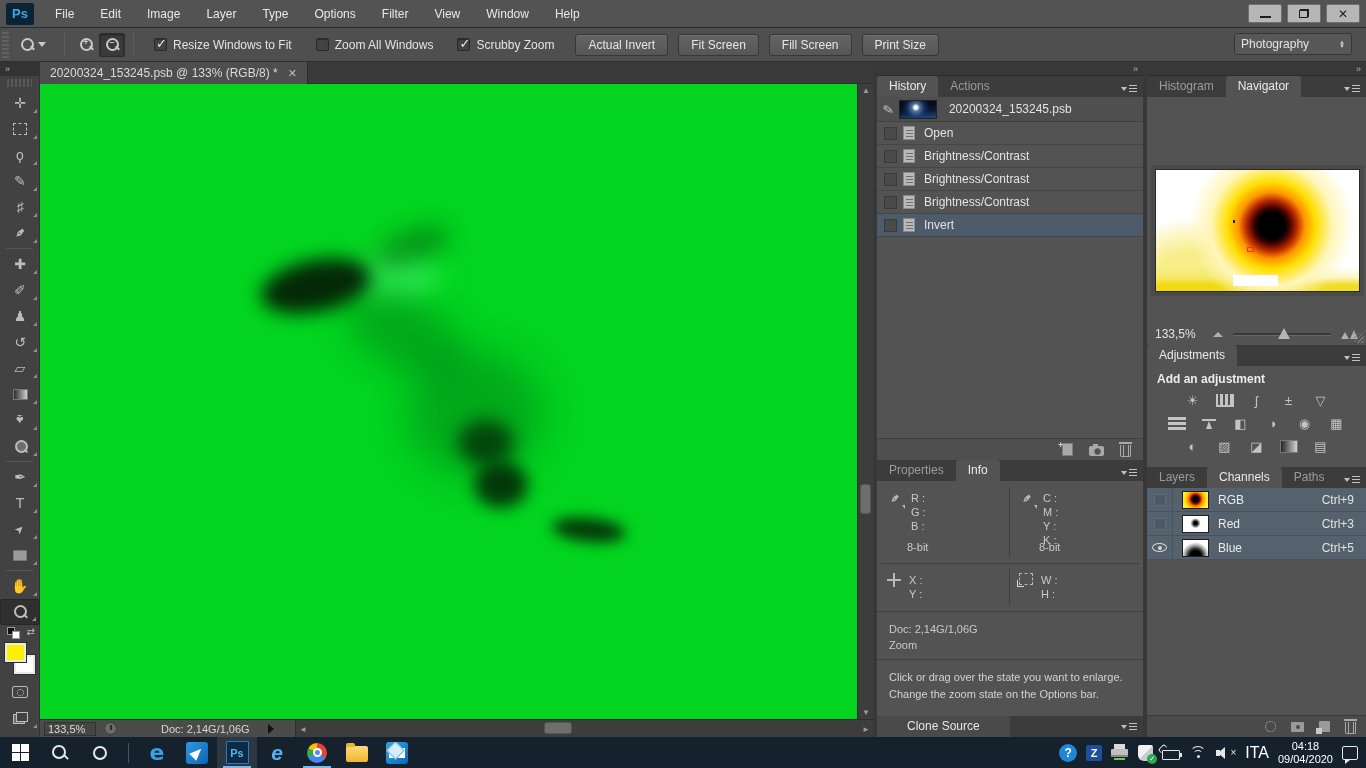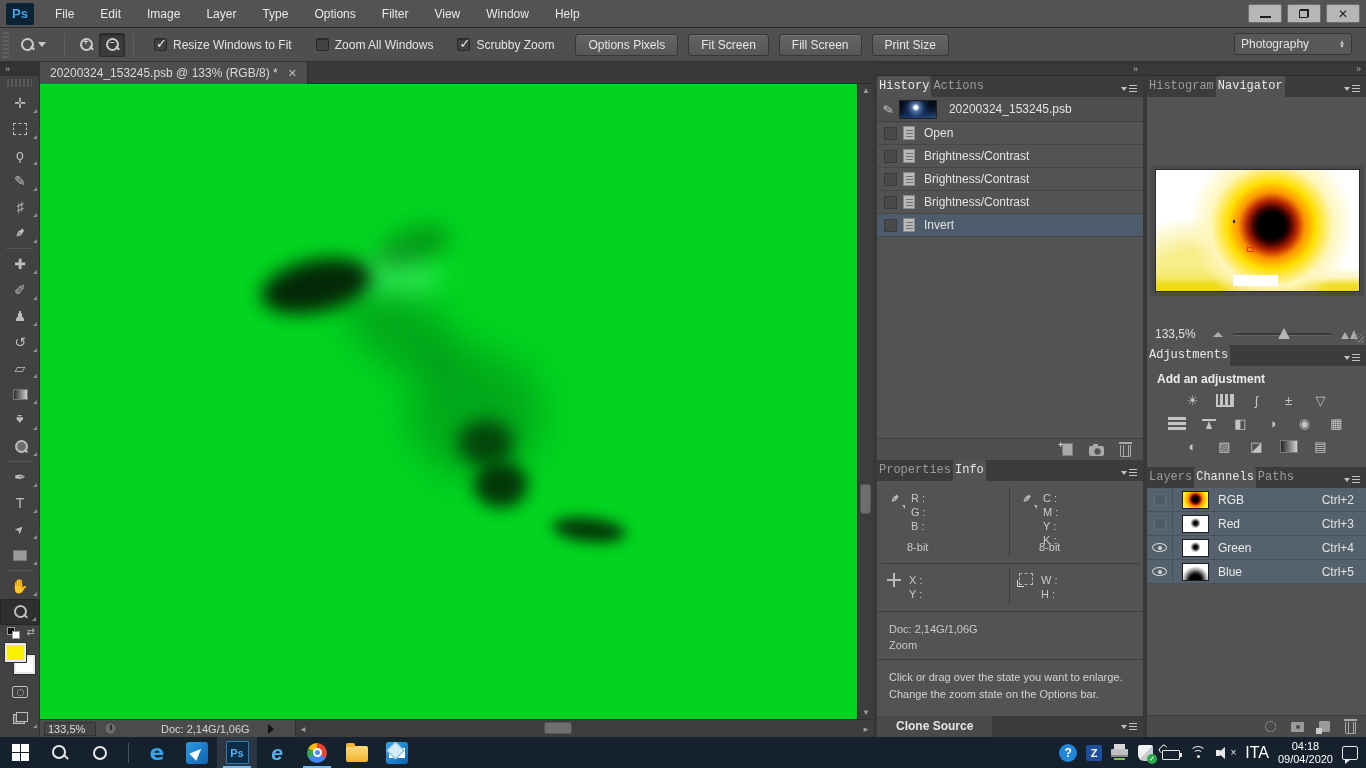--- a/index.html
+++ b/index.html
@@ -342,7 +342,7 @@
         </div>
       </div>
     <div id="ob-buttons" style="display:flex;align-items:center;margin-left:4px;">
-        <div class="ob-btn">Options Pixels</div>
+        <div class="ob-btn">Actual Invert</div>
         <div class="ob-btn">Fit Screen</div>
         <div class="ob-btn">Fill Screen</div>
         <div class="ob-btn">Print Size</div>

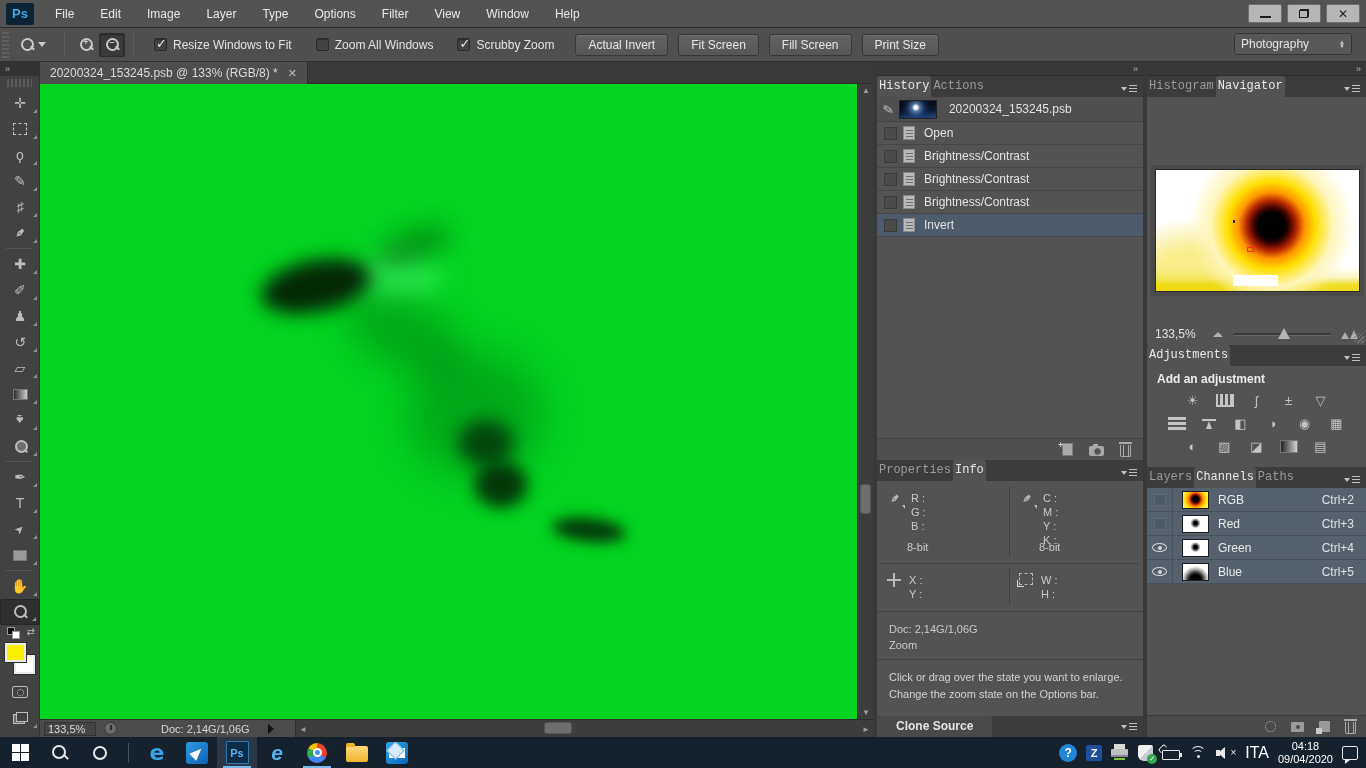--- a/index.html
+++ b/index.html
@@ -111,7 +111,7 @@
   .collapse-strip { position:absolute; height:14px; background:#383838; color:#b5b5b5; font-size:9px; line-height:14px;
     text-align:right; padding-right:6px; letter-spacing:-1px; border-bottom:1px solid #2d2d2d; }
   .tabrow { position:absolute; height:21px; background:#3c3c3c; display:flex; align-items:flex-end; }
-  .ptab { height:21px; padding:0 2px; line-height:21px; color:#9b9b9b; font-size:12px; background:#3c3c3c;font-family:Liberation Mono, monospace; }
+  .ptab { height:21px; padding:0 12px; line-height:21px; color:#9b9b9b; font-size:12px; background:#3c3c3c; }
   .ptab.active { background:#535353; color:#e9e9e9; border-radius:3px 3px 0 0; }
   .pmenu { position:absolute; right:6px; top:6px; width:16px; height:9px; display:flex; align-items:center; gap:2px; }
   .pmenu .t { width:0; height:0; border-left:3px solid transparent; border-right:3px solid transparent; border-top:4px solid #c1c1c1; }

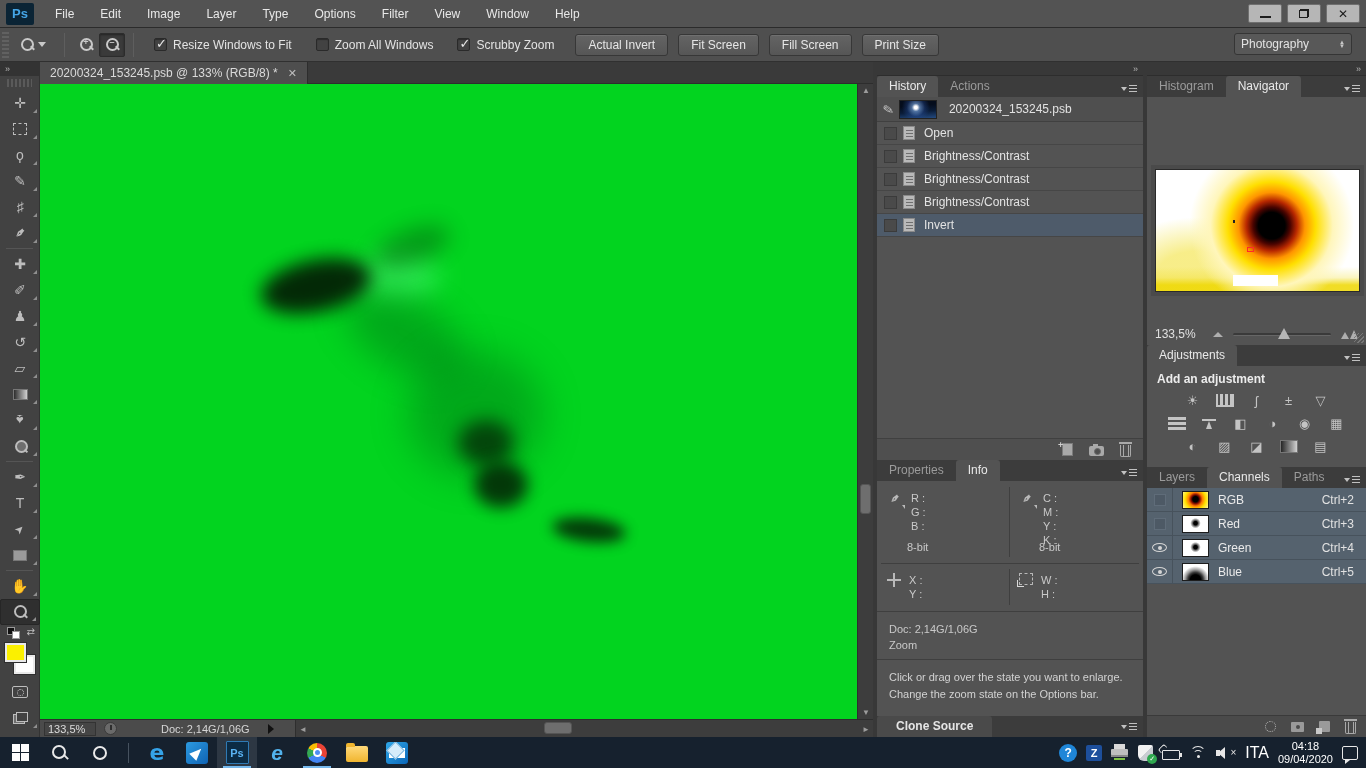--- a/index.html
+++ b/index.html
@@ -709,7 +709,7 @@
           </span>
           <span class="chthumb th-rgb"></span>
           <span class="chname">RGB</span>
-          <span class="chkey">Ctrl+2</span>
+          <span class="chkey">Ctrl+9</span>
         </div>
         <div class="chrow">
           <span class="chwell">

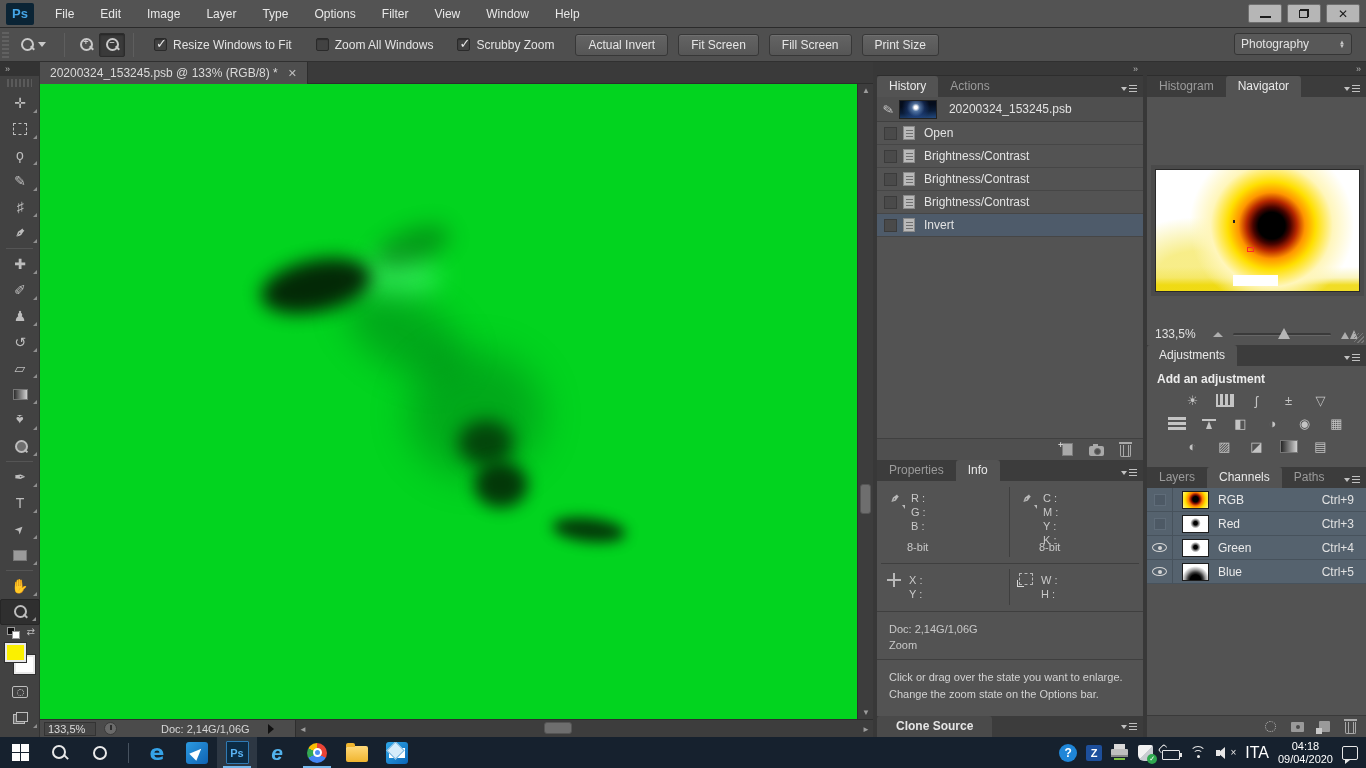--- a/index.html
+++ b/index.html
@@ -723,14 +723,6 @@
           <span class="chwell">
             <span class="eye"></span>
           </span>
-          <span class="chthumb th-green"></span>
-          <span class="chname">Green</span>
-          <span class="chkey">Ctrl+4</span>
-        </div>
-        <div class="chrow">
-          <span class="chwell">
-            <span class="eye"></span>
-          </span>
           <span class="chthumb th-blue"></span>
           <span class="chname">Blue</span>
           <span class="chkey">Ctrl+5</span>

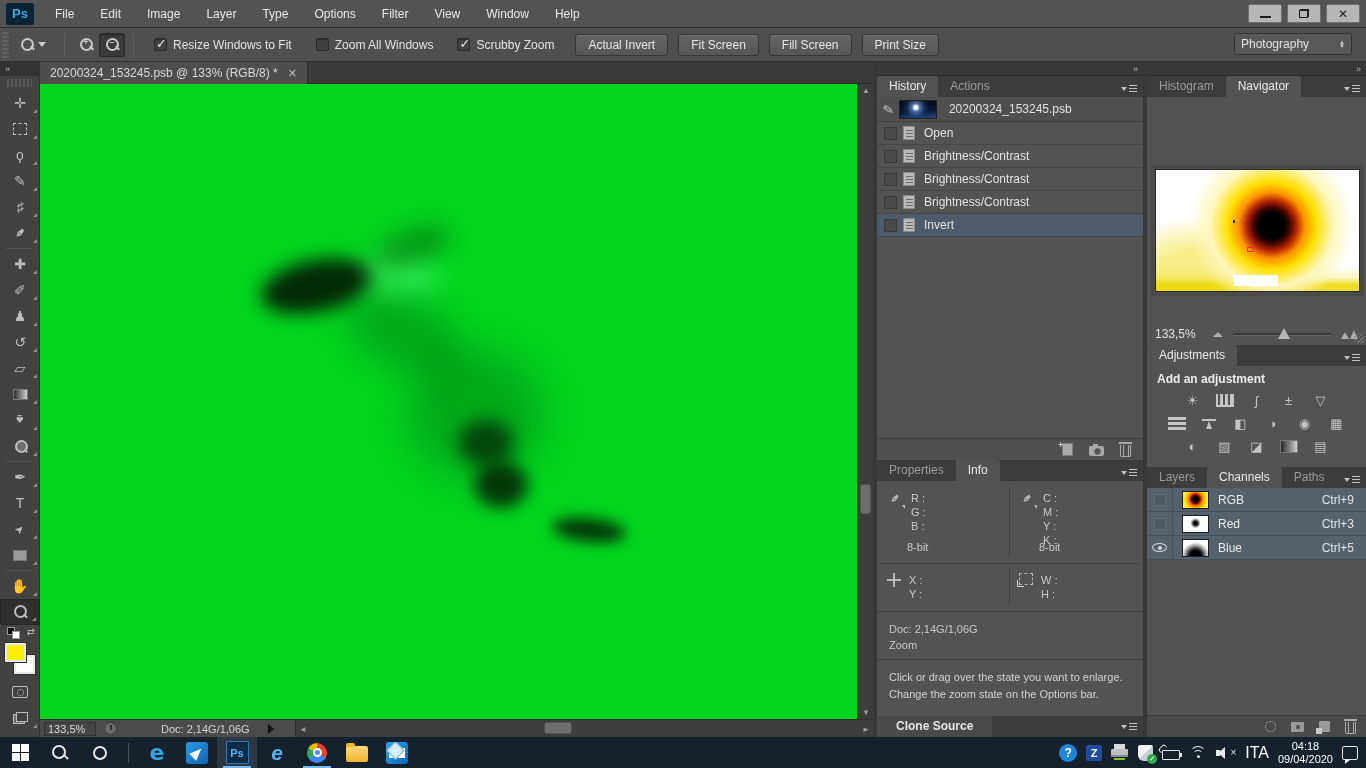--- a/index.html
+++ b/index.html
@@ -217,8 +217,8 @@
 
   
   #clone-source { position:absolute; left:877px; top:716px; width:266px; height:21px; background:#3c3c3c; }
-  #clone-tab { position:absolute; left:0; top:0; height:21px; padding:0 19px; line-height:21px; background:#4a4a4a;
-    color:#e5e5e5; font-weight:bold; font-size:12px; border-radius:3px 3px 0 0; }
+  #clone-tab { position:absolute; left:0; top:0; height:21px; padding:0 30px; line-height:21px; background:#4a4a4a;
+    color:#e5e5e5; font-weight:normal; font-size:12px; border-radius:3px 3px 0 0; }
 
   
   #taskbar { position:absolute; left:0; top:737px; width:1366px; height:31px; background:#16212e; display:flex; align-items:center; }

